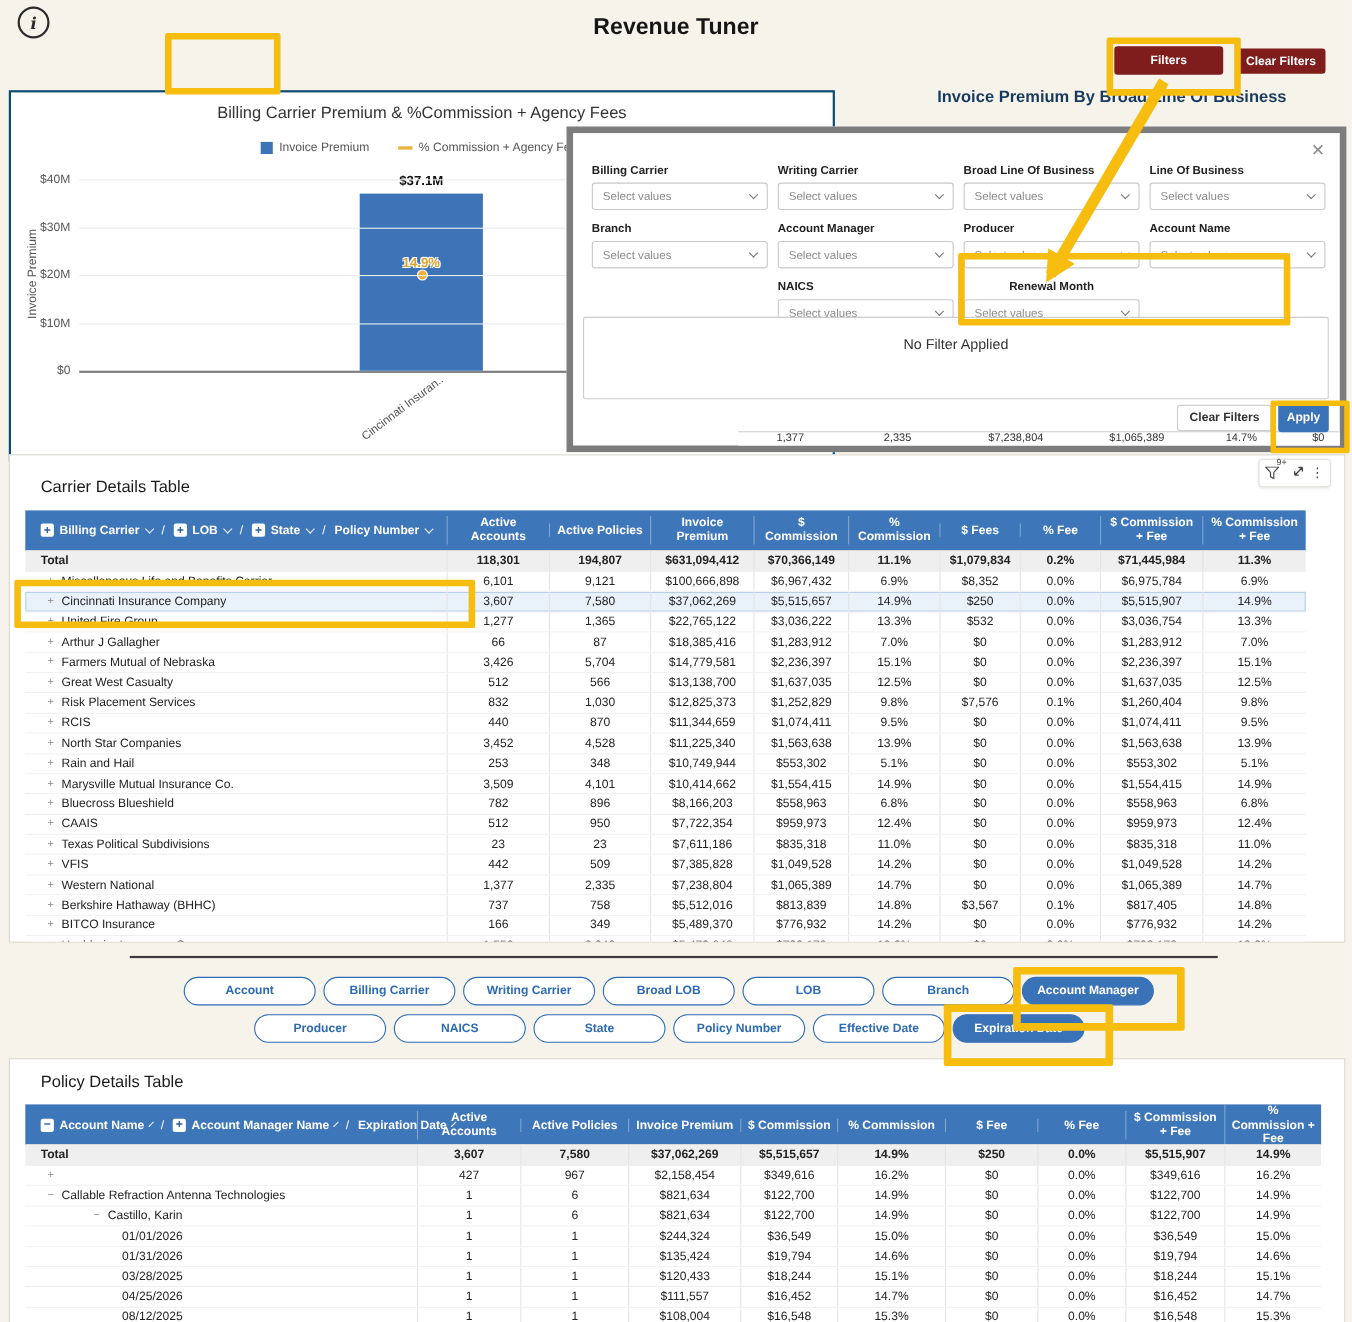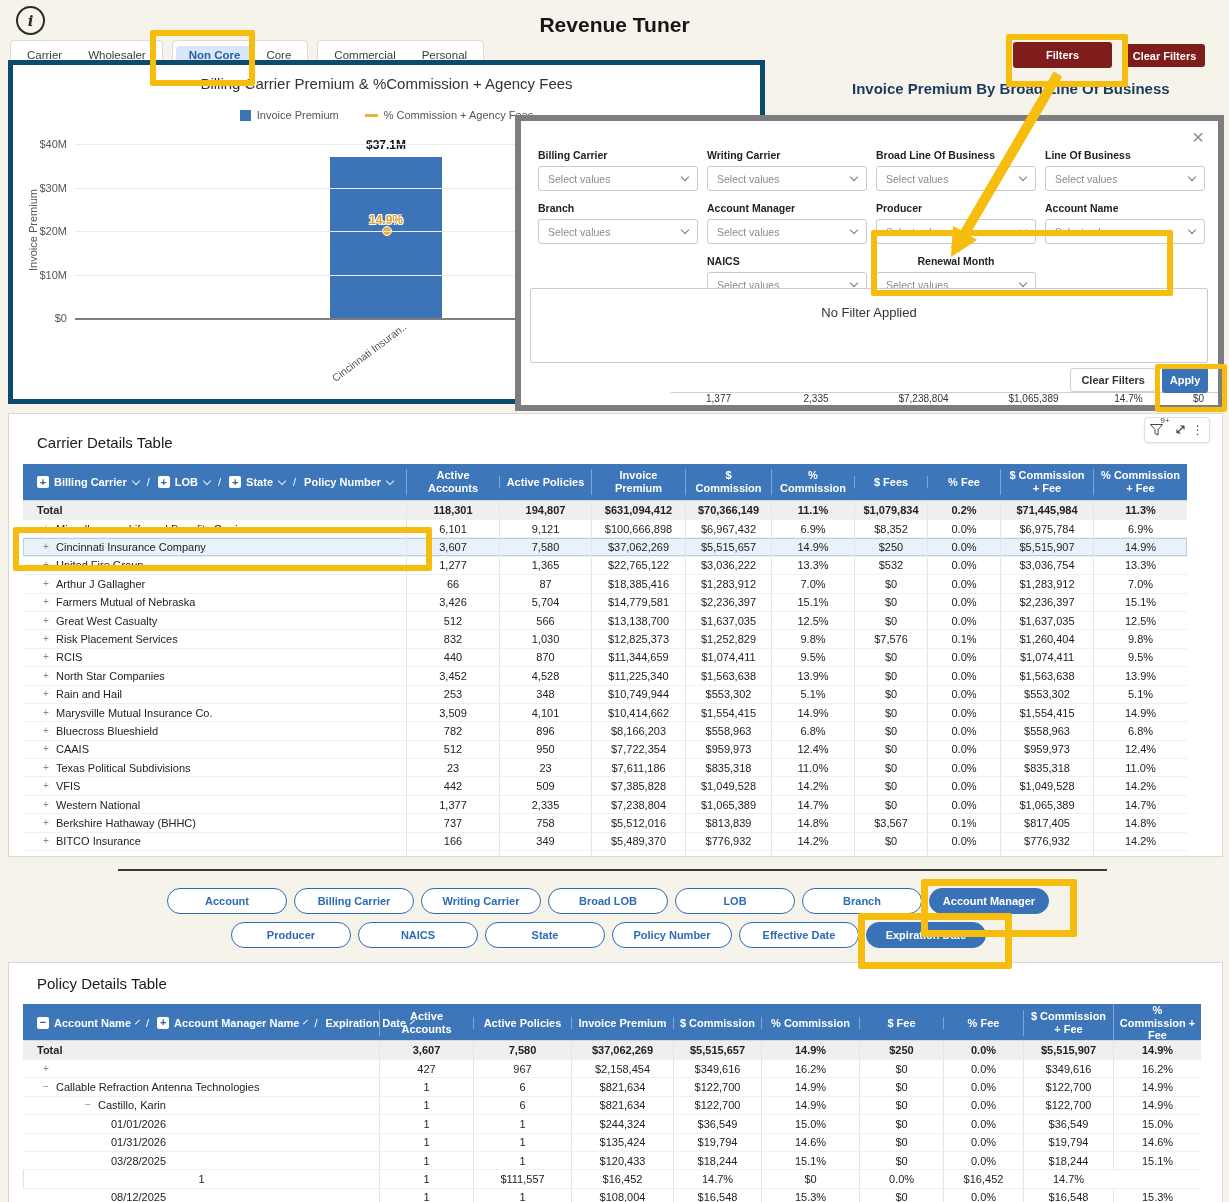--- a/index.html
+++ b/index.html
@@ -112,20 +112,6 @@
 
   <div class="info-icon">i</div>
   <div class="app-title">Revenue Tuner</div>
-  <div class="tab-groups" id="tab-groups">
-      <div class="tab-group">
-        <div class="tab">Carrier</div>
-        <div class="tab">Wholesaler</div>
-      </div>
-      <div class="tab-group">
-        <div class="tab sel">Non Core</div>
-        <div class="tab">Core</div>
-      </div>
-      <div class="tab-group">
-        <div class="tab">Commercial</div>
-        <div class="tab">Personal</div>
-      </div>
-    </div>
   <div class="btn-blue" id="btn-filters">Filters</div>
   <div class="btn-blue" id="btn-clear">Clear Filters</div>
   <div class="caption">Invoice Premium By Broad Line Of Business</div>

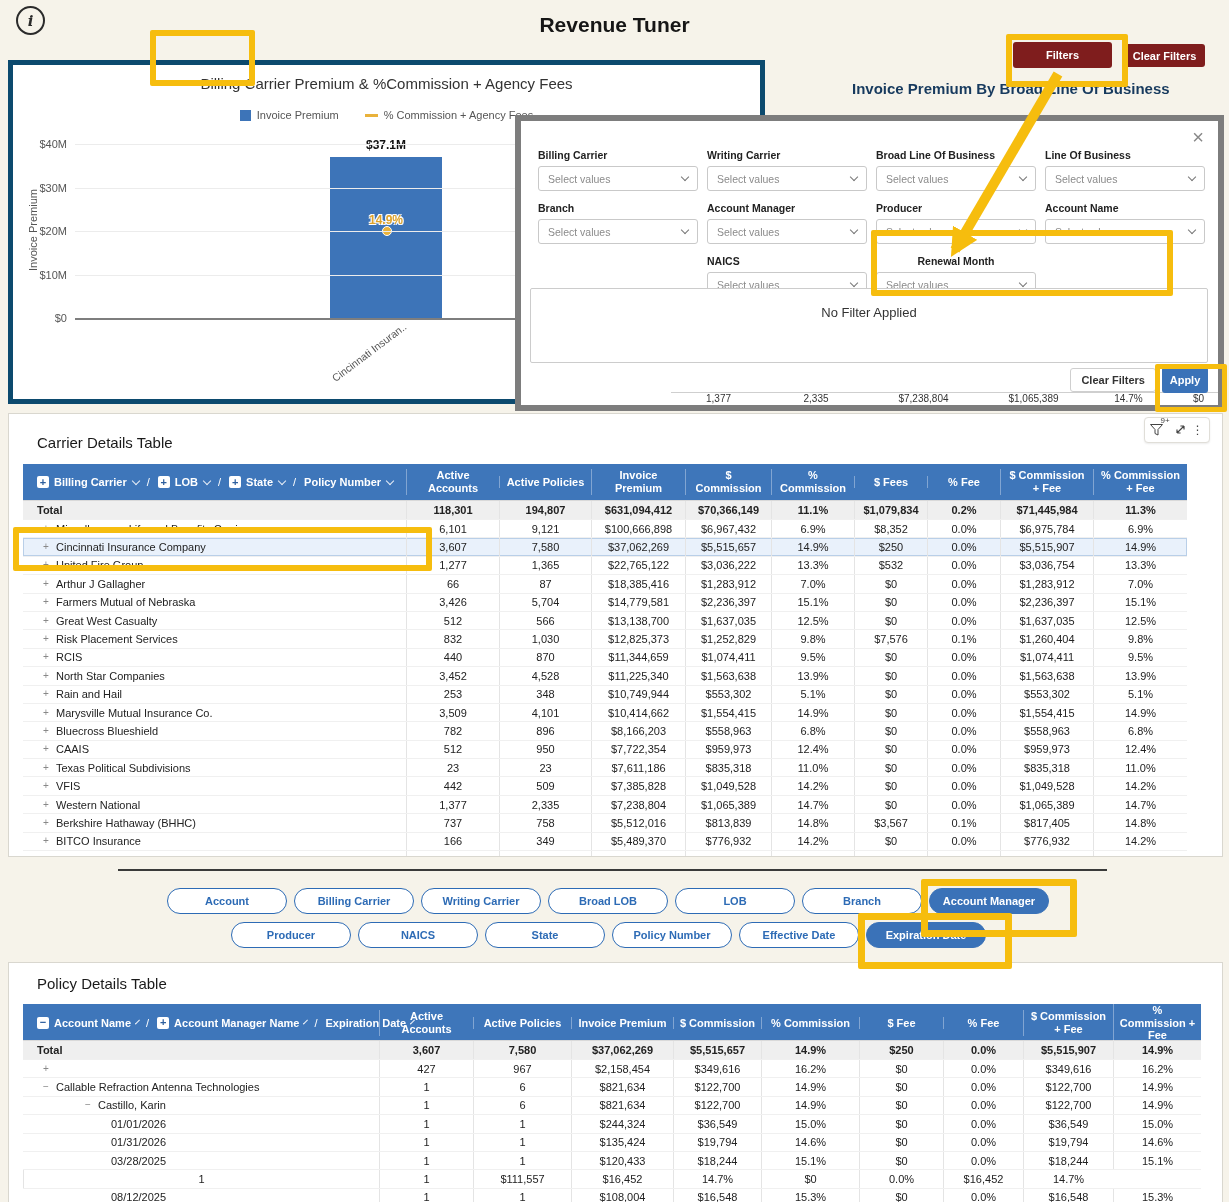--- a/index.html
+++ b/index.html
@@ -20,7 +20,7 @@
   #btn-clear{left:1124px;top:44px;width:81px;height:23px}
   .caption{position:absolute;left:852px;top:80px;font-size:15px;font-weight:600;color:#173a5e}
   
-  .chart-card{position:absolute;left:8px;top:60px;width:747px;height:334px;background:#fff;border:5px solid #0c4a6e}
+  .chart-card{position:absolute;left:8px;top:82px;width:747px;height:334px;background:#fff;border:2px solid #0c4a6e}
   .chart-title{position:absolute;left:0;right:0;top:10px;text-align:center;font-size:15px;color:#333}
   .legend{position:absolute;left:0;right:0;top:44px;display:flex;justify-content:center;gap:26px;align-items:center}
   .legend-item{display:flex;align-items:center;gap:6px;font-size:11px;color:#555}

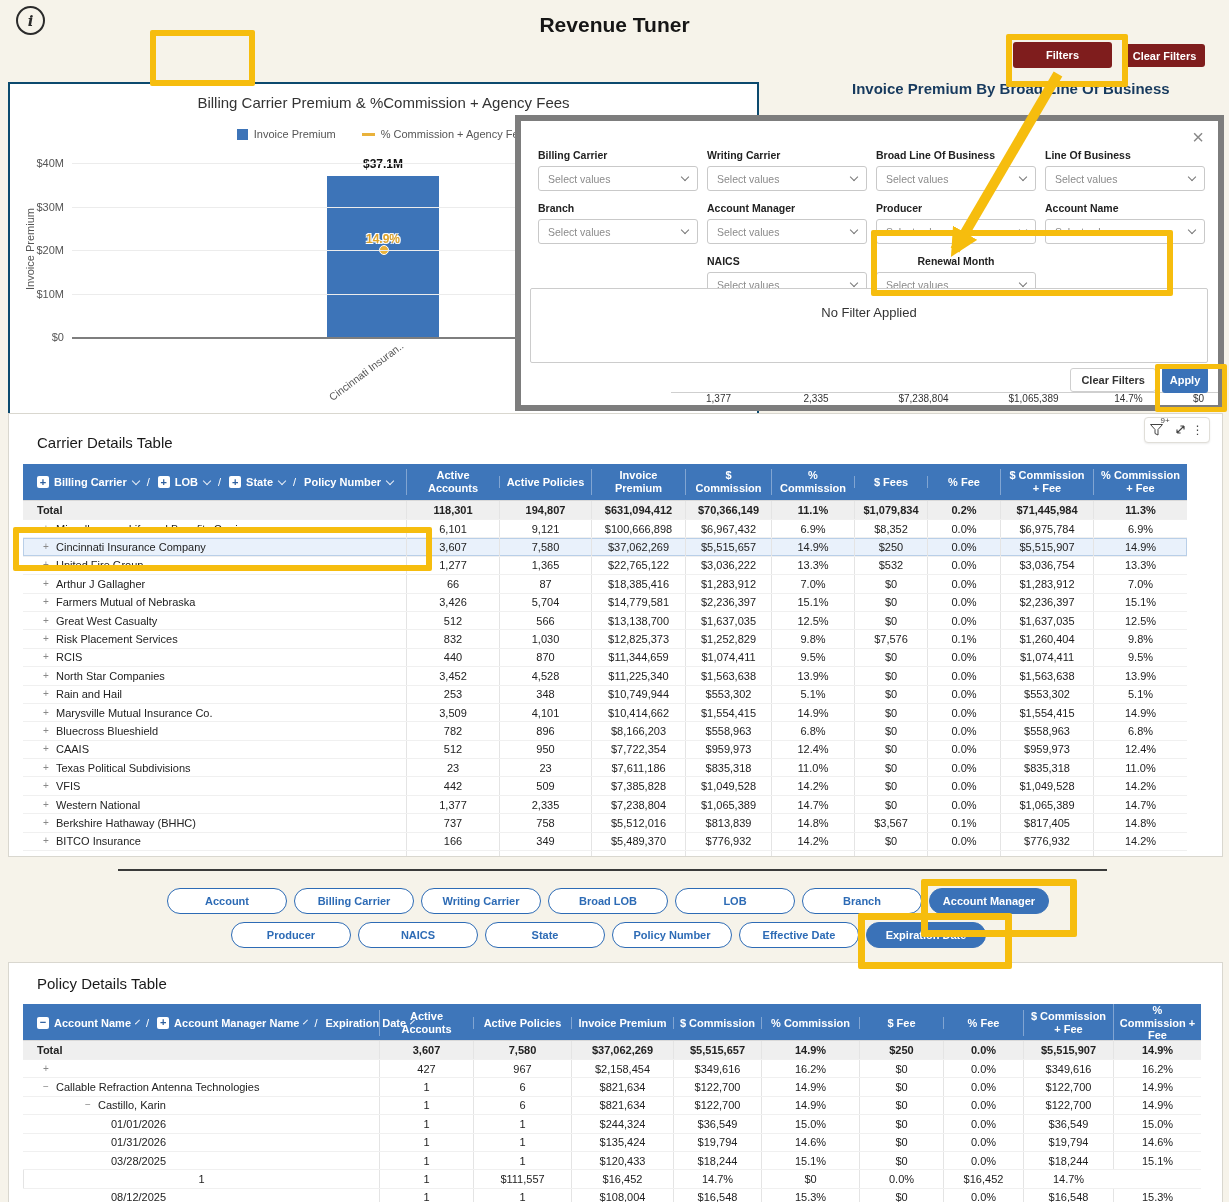--- a/index.html
+++ b/index.html
@@ -734,6 +734,9 @@
             <div class="td num">15.1%</div>
           </div>
           <div class="trow">
+            <div class="td first ind2">
+              <span>04/25/2026</span>
+            </div>
             <div class="td num">1</div>
             <div class="td num">1</div>
             <div class="td num">$111,557</div>

